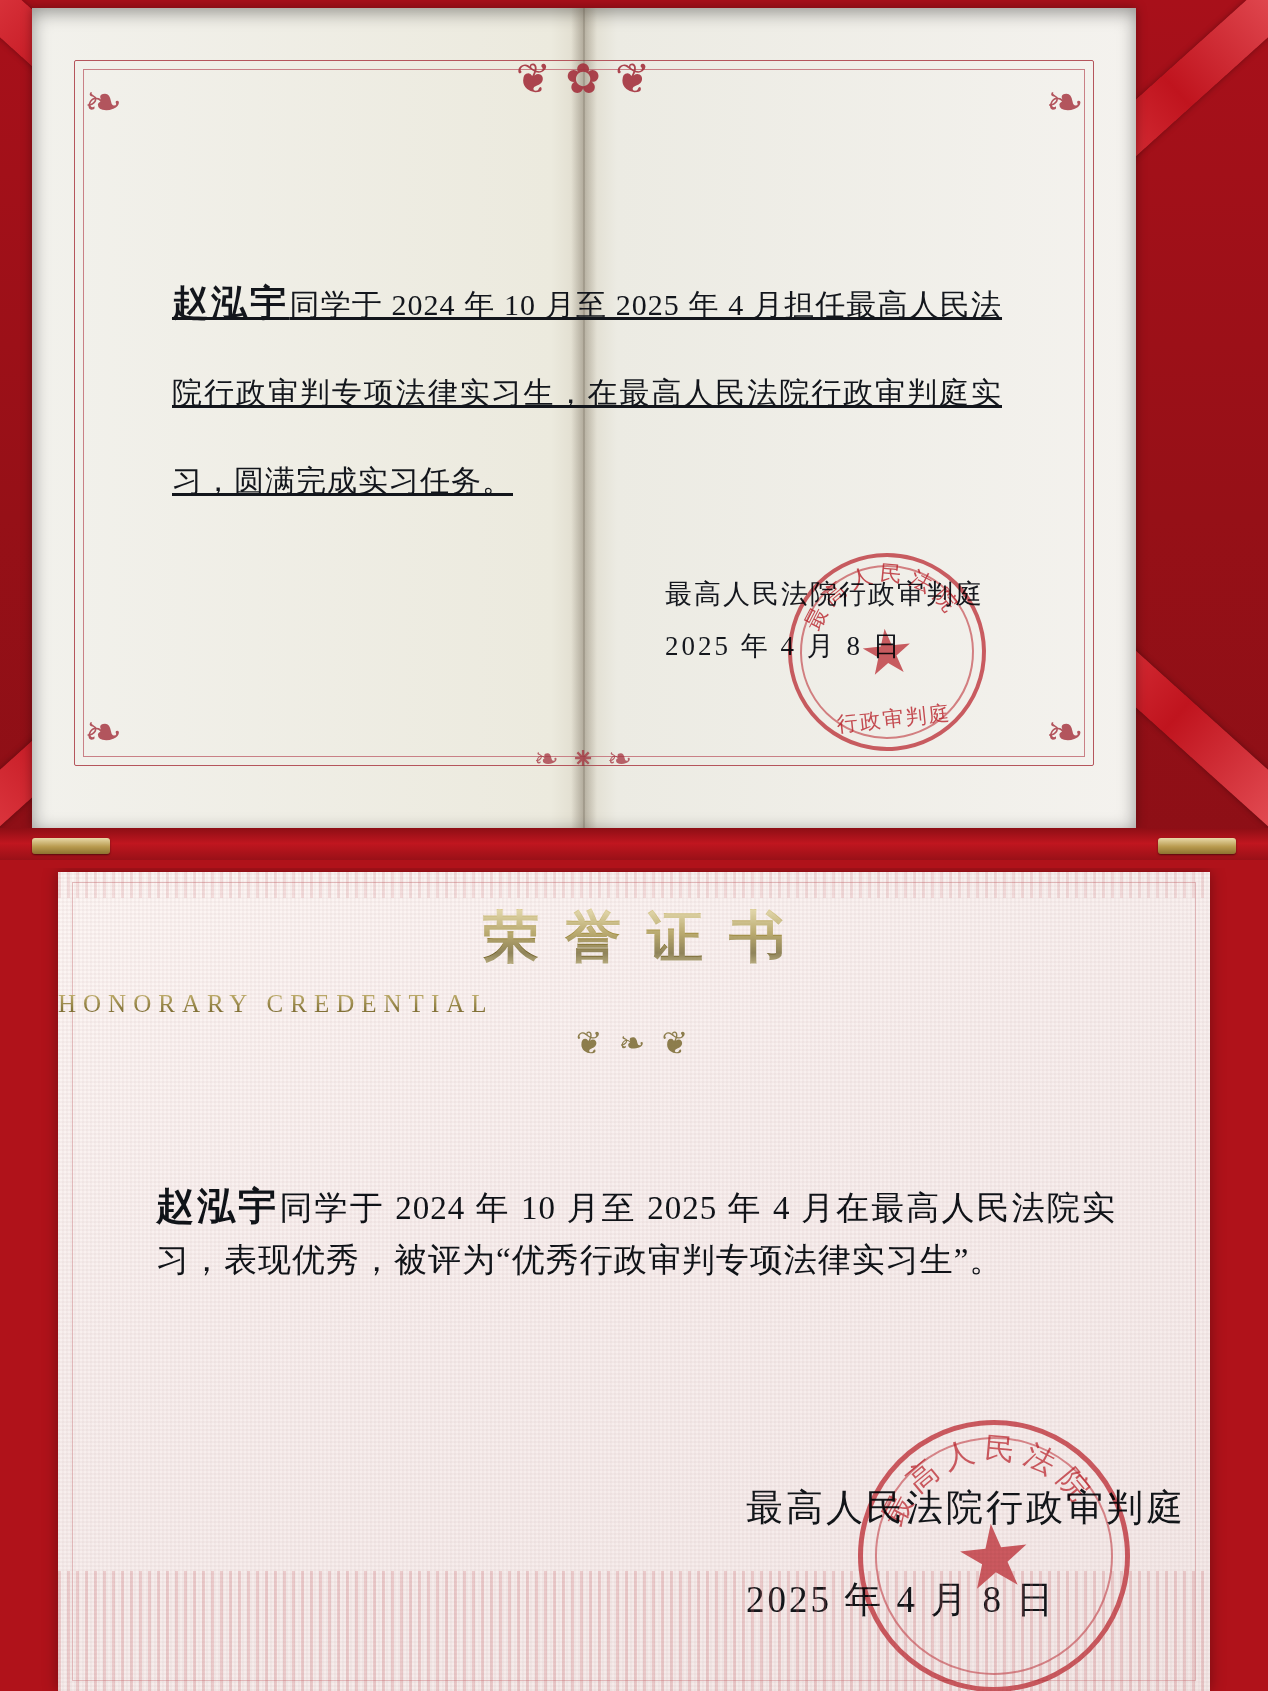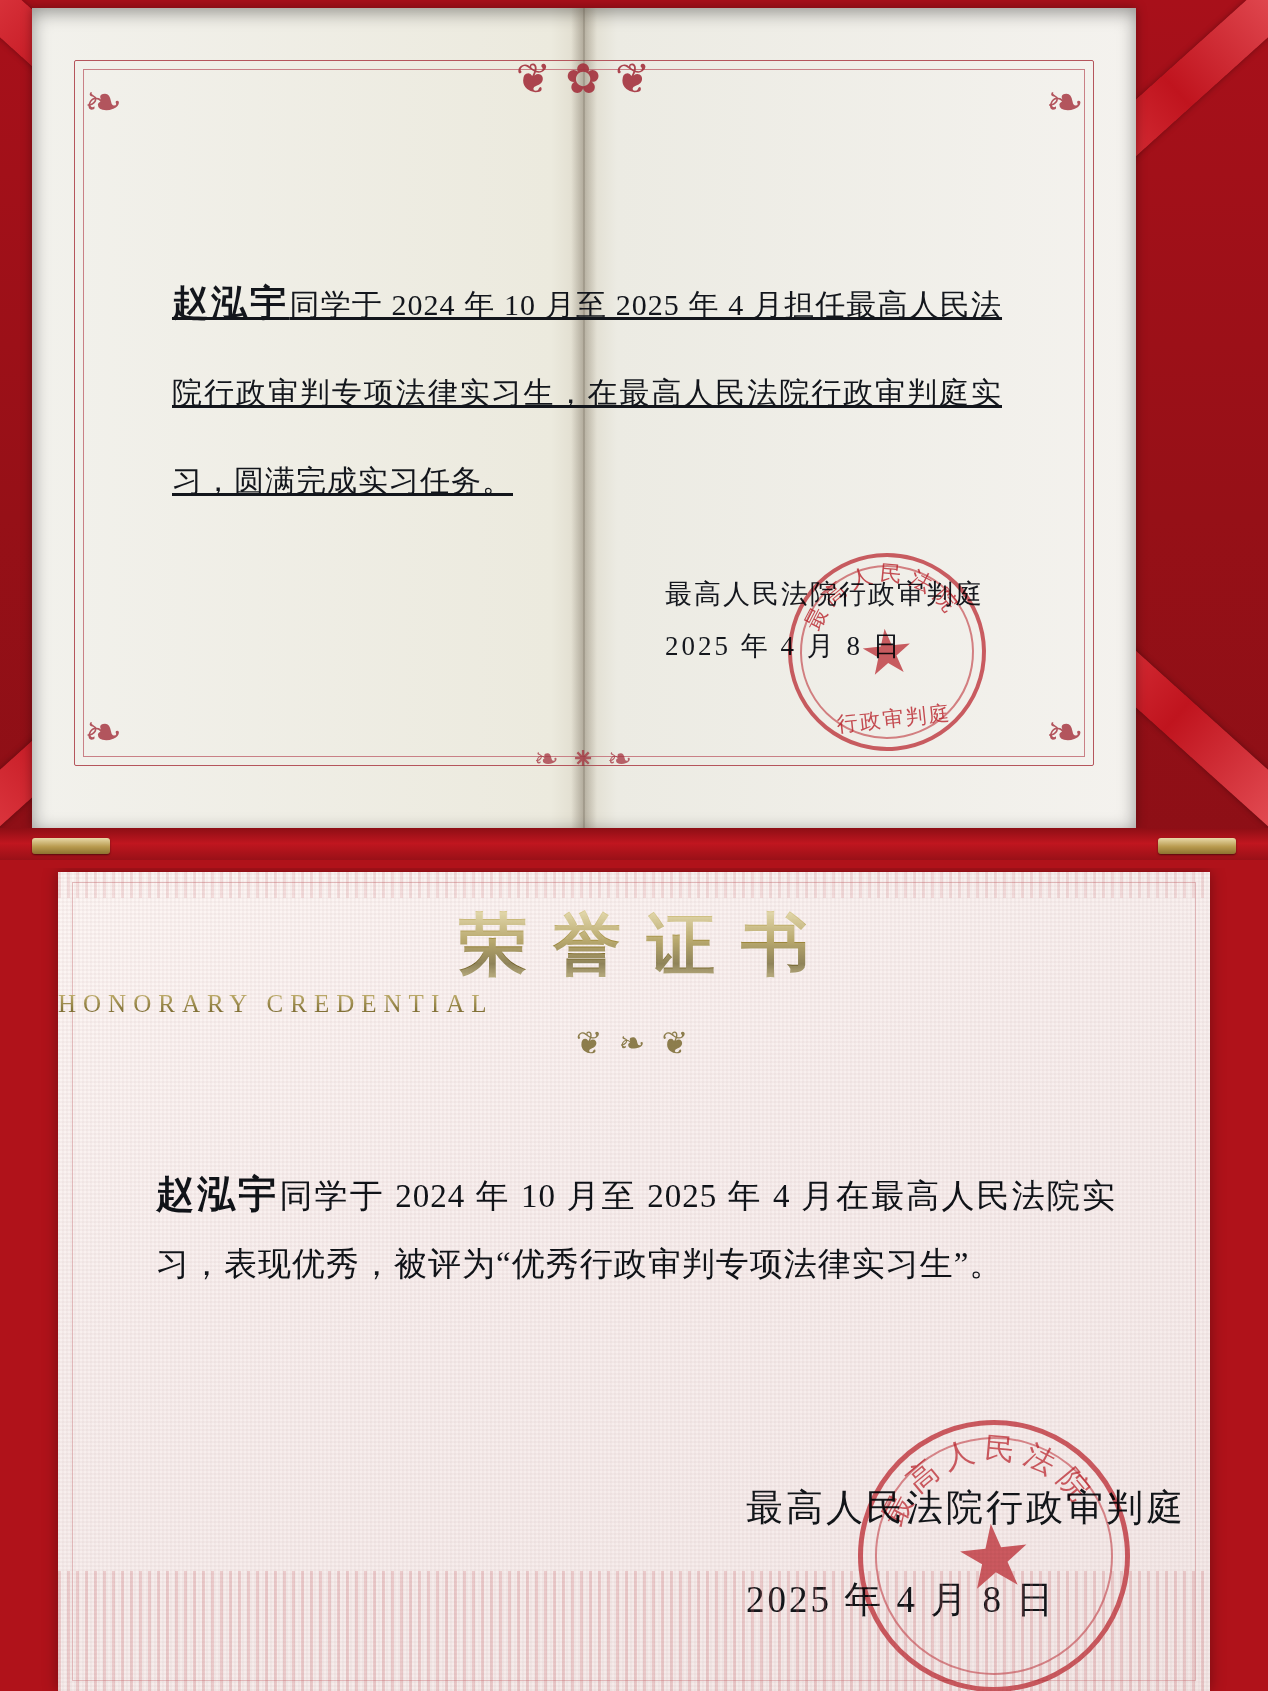--- a/index.html
+++ b/index.html
@@ -151,7 +151,7 @@
   }
   .btitle{
     position:absolute;left:0;right:0;top:28px;text-align:center;
-    font-size:68px;letter-spacing:26px;font-weight:bold;
+    font-size:56px;letter-spacing:26px;font-weight:bold;
     font-family:"DejaVu Serif", serif;
     color:#6e6134;
     background:linear-gradient(180deg,#efe3b0 0%,#a08b3d 45%,#6a5a22 70%,#d8c887 100%);

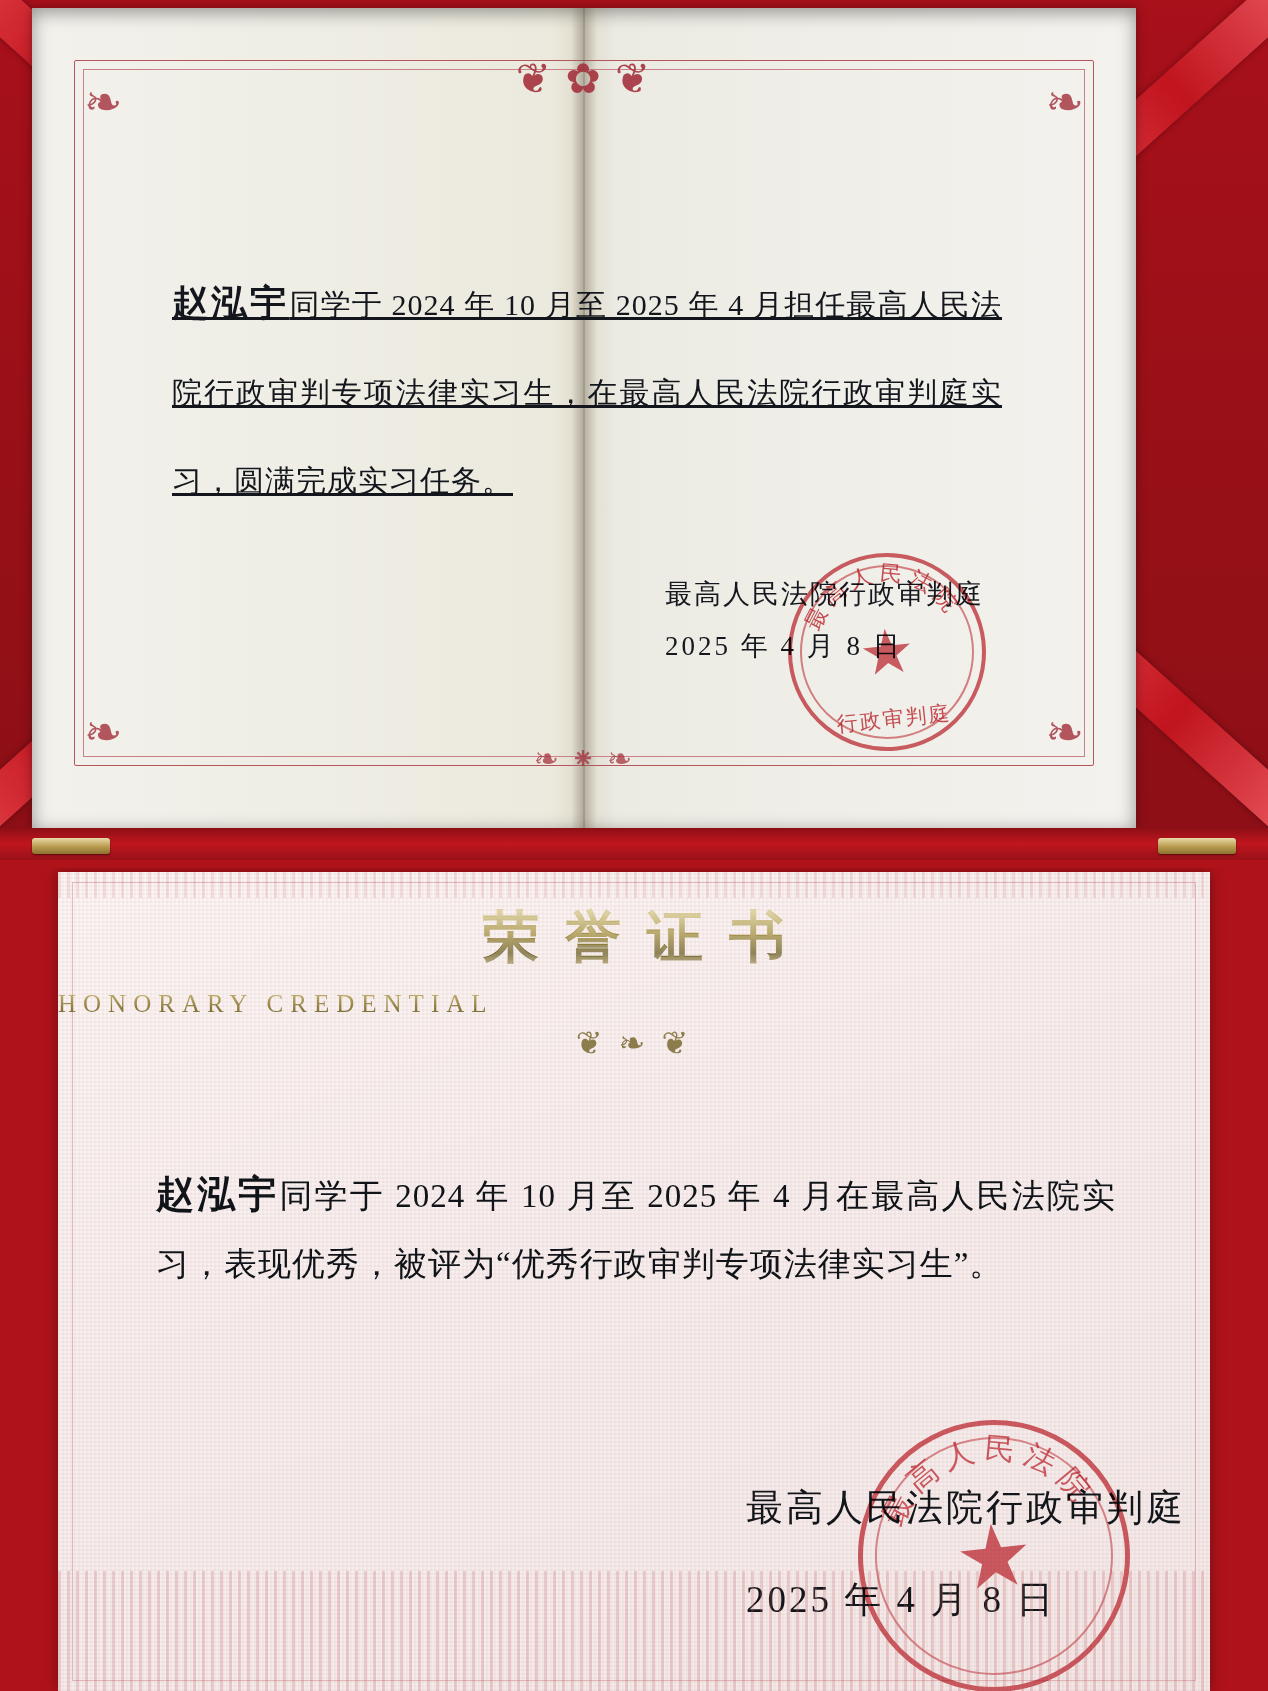--- a/index.html
+++ b/index.html
@@ -174,8 +174,8 @@
     font-size:32px;color:#7b6a31;letter-spacing:4px;opacity:.85;white-space:nowrap;
   }
   .bbody{
-    position:absolute;left:98px;top:288px;width:960px;
-    color:#101318;font-size:33px;line-height:68px;letter-spacing:1px;
+    position:absolute;left:98px;top:308px;width:960px;
+    color:#101318;font-size:33px;line-height:52px;letter-spacing:1px;
     text-align:justify;
   }
   .bbody .name{

